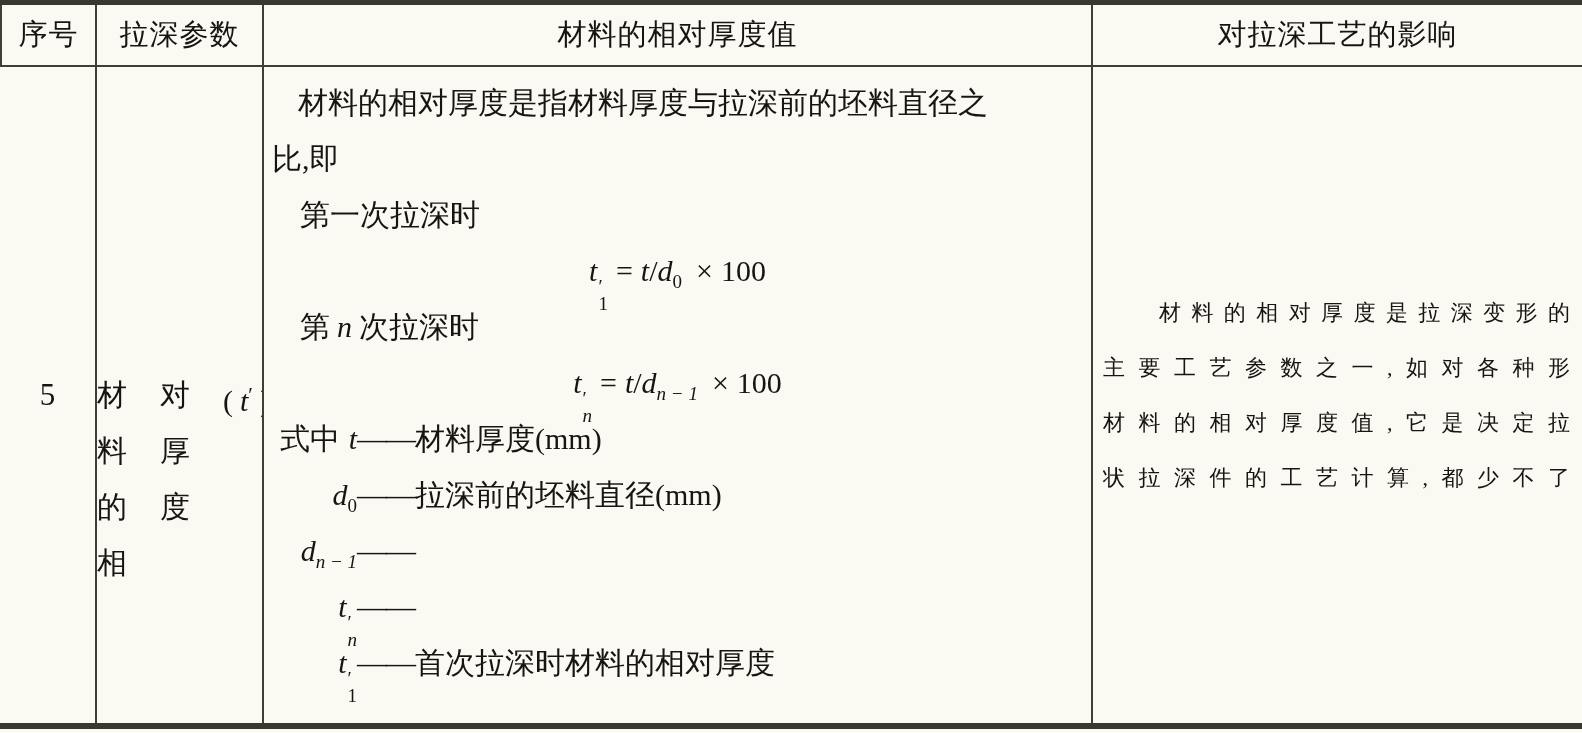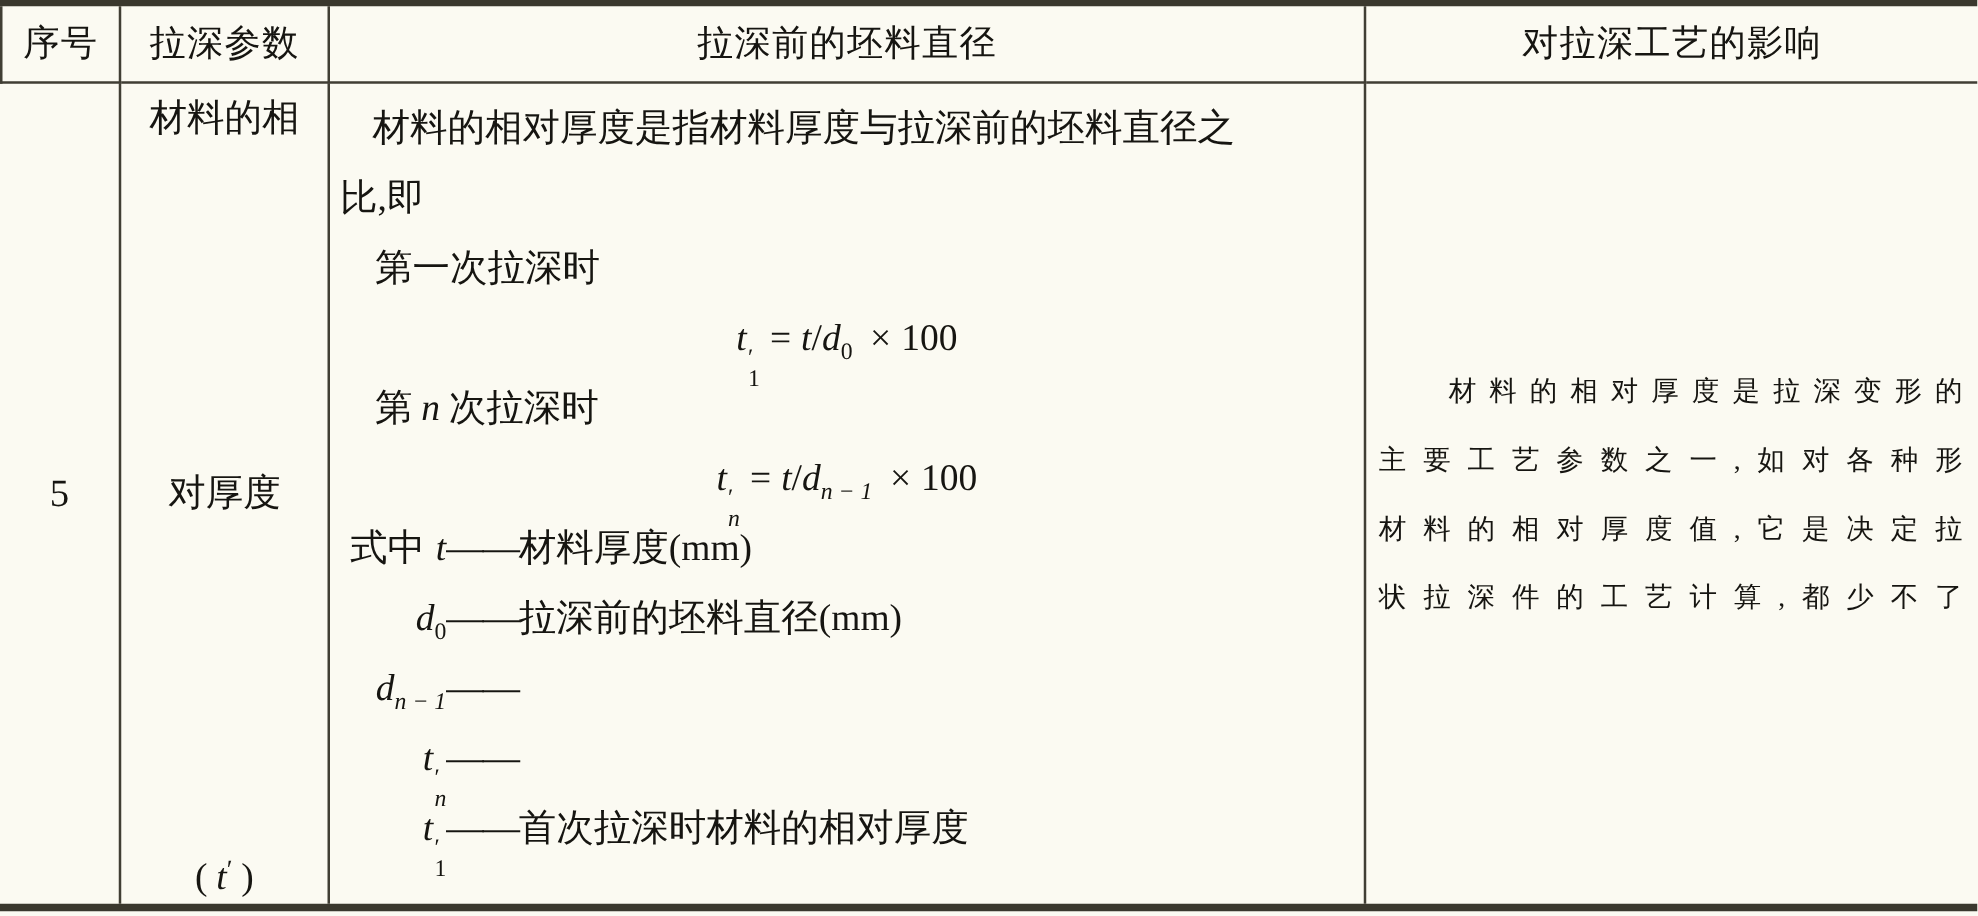--- a/index.html
+++ b/index.html
@@ -69,7 +69,7 @@
       <span>拉深参数</span>
     </div>
     <div class="hc b">
-      <span>拉深前的坯料直径</span>
+      <span>材料的相对厚度值</span>
     </div>
     <div class="hc">
       <span>对拉深工艺的影响</span>

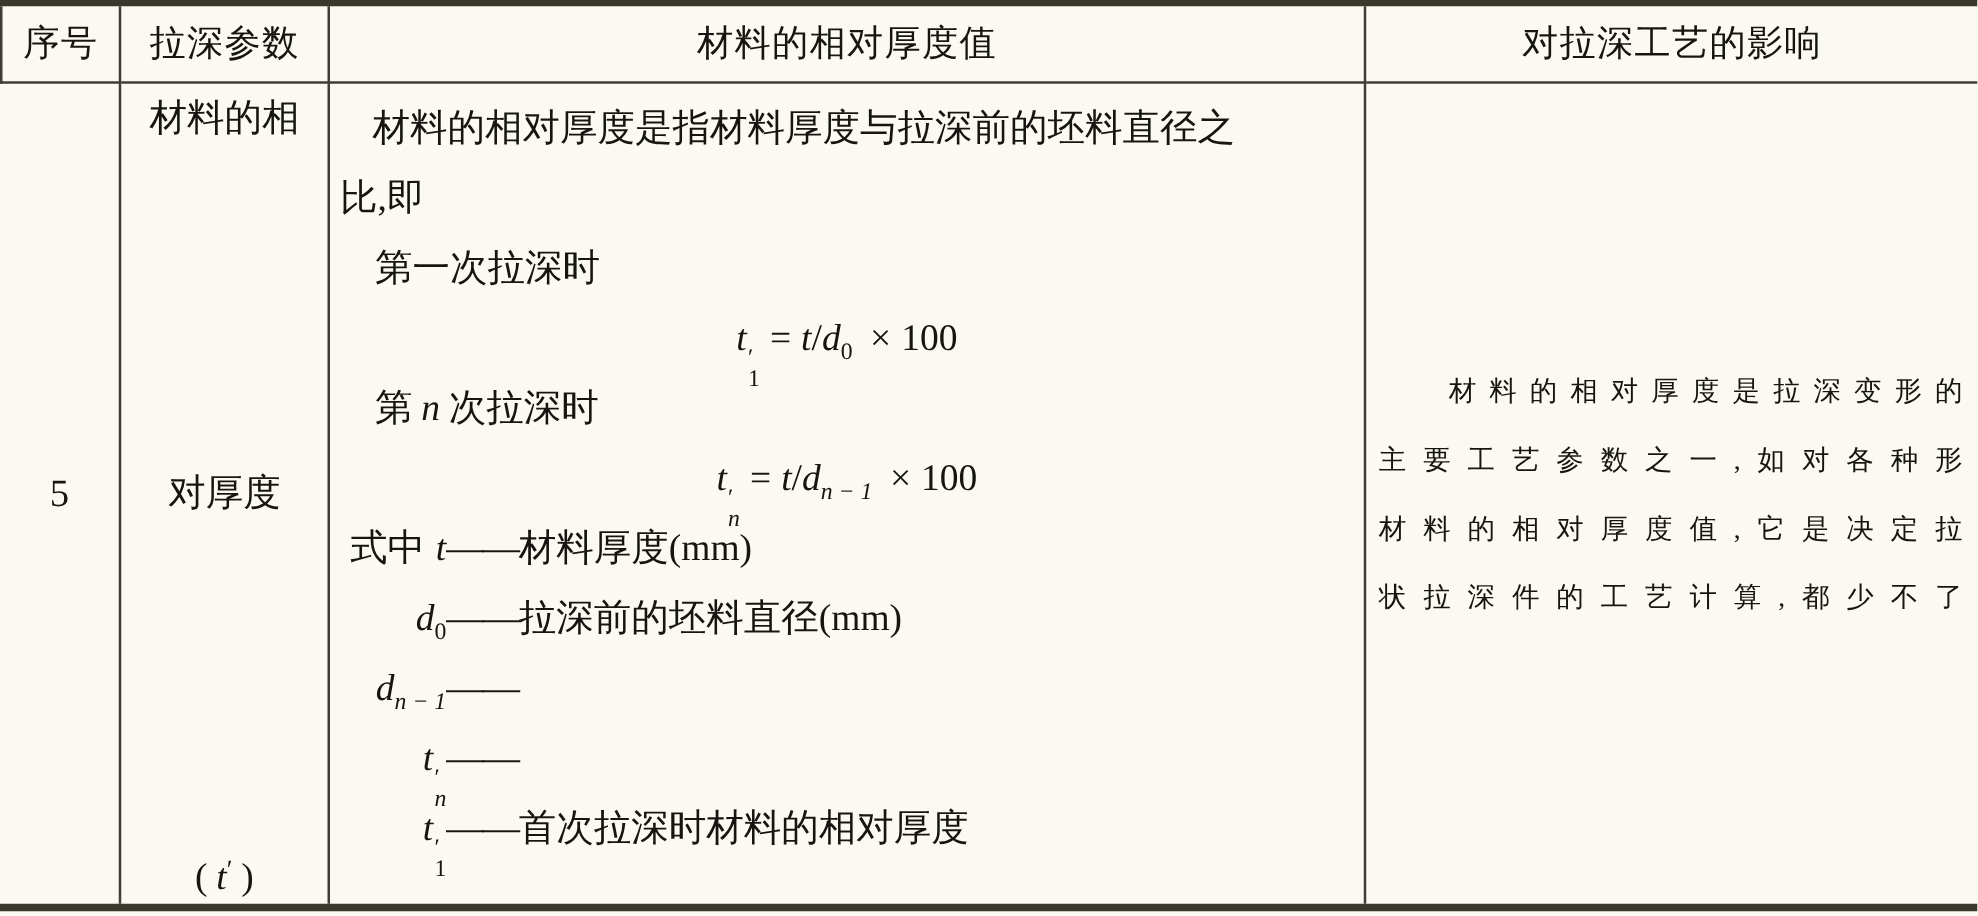--- a/index.html
+++ b/index.html
@@ -28,7 +28,7 @@
   
   .bc{overflow:hidden;}
   .bc1{display:flex;align-items:center;justify-content:center;font-size:31px;}
-  .bc2{display:flex;flex-direction:column;align-items:center;justify-content:space-between;font-size:30px;gap:33px;}
+  .bc2{display:flex;flex-direction:row;align-items:center;justify-content:flex-start;font-size:30px;gap:33px;}
   .bc2 .pline{height:56px;line-height:56px;text-align:center;}
   .bc3{padding:8px 8px 0 8px;font-size:30px;}
   .bc3 .line{height:56px;line-height:56px;white-space:nowrap;}

